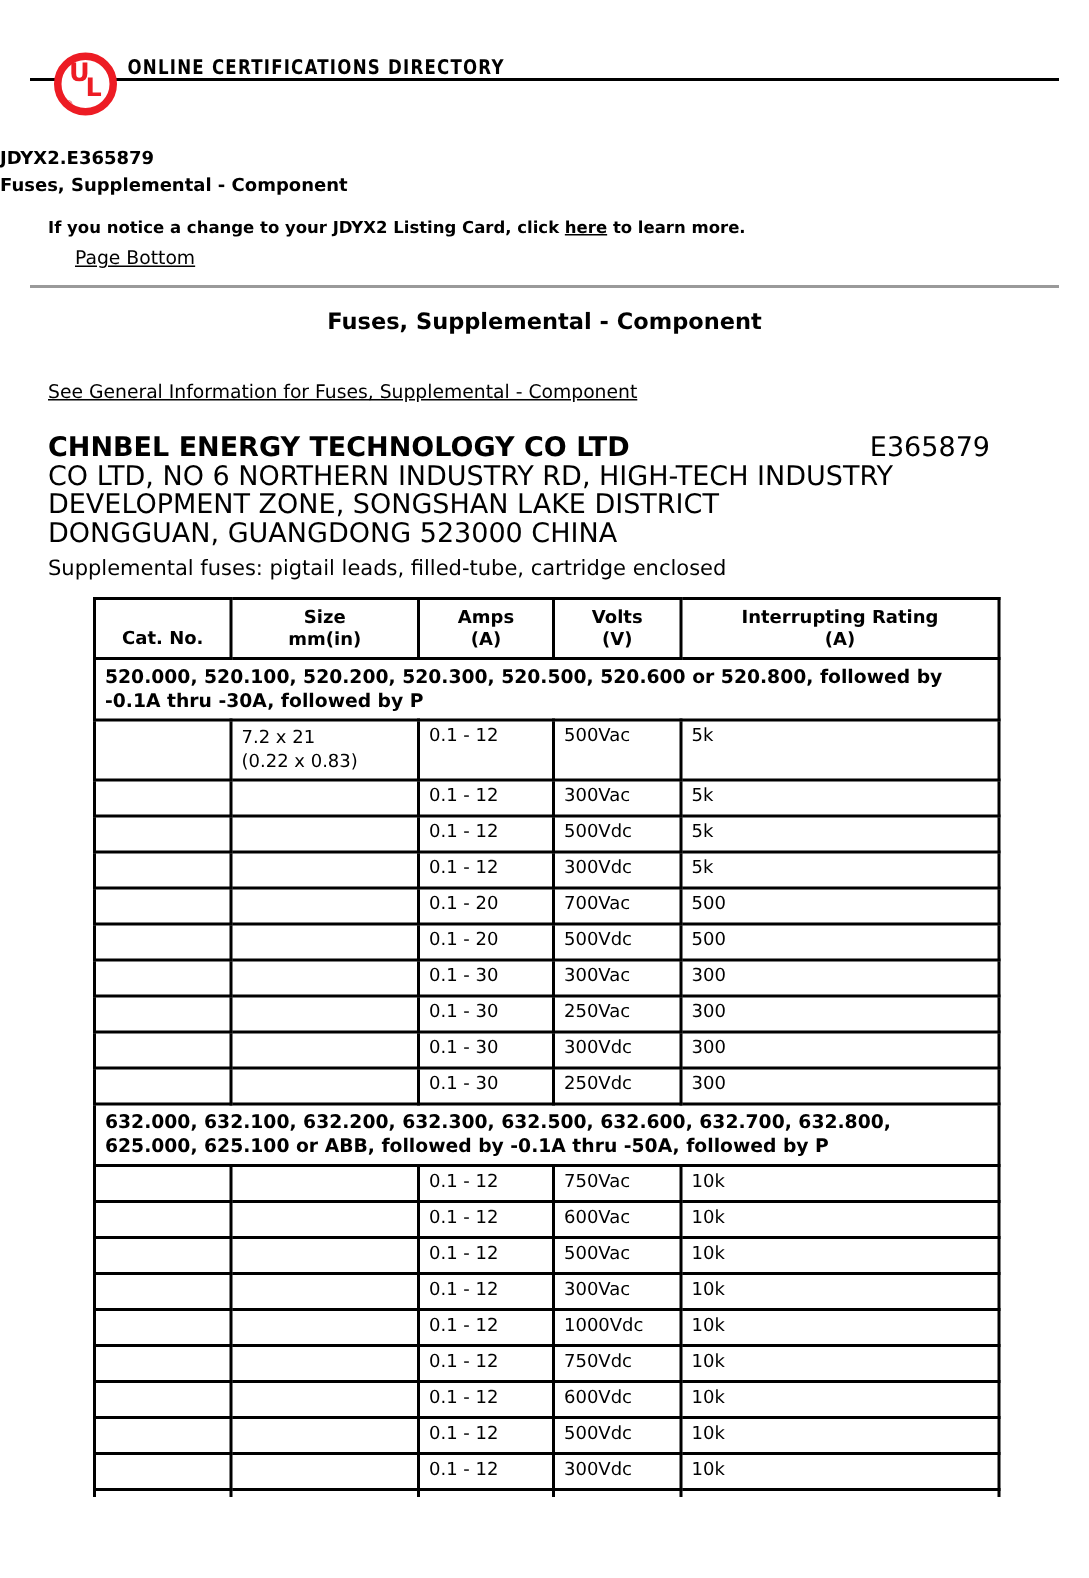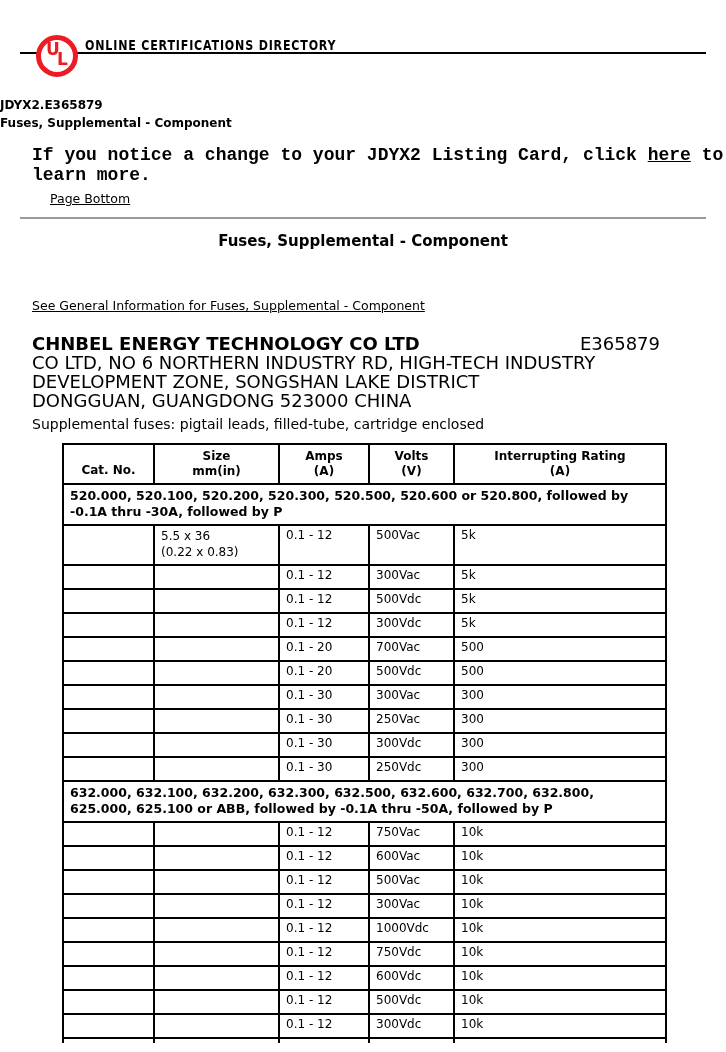--- a/index.html
+++ b/index.html
@@ -30,7 +30,7 @@
 
   
   .doc-title { text-align: left; font-weight: bold; font-size: 12px; line-height: 18px; margin-top: 20px; }
-  .notice { margin: 13px 0 0 32px; font-weight: bold; font-size: 18px; font-family: Liberation Mono, monospace; }
+  .notice { margin: 13px 0 0 32px; font-weight: bold; font-size: 11px; }
   .inline-link { text-decoration: underline; color: #000; cursor: pointer; }
   .page-bottom { margin: 6px 0 0 50px; font-size: 12.5px; }
   .divider { border: none; border-top: 2px solid #9a9a9a; margin: 11px 20px 0 20px; }

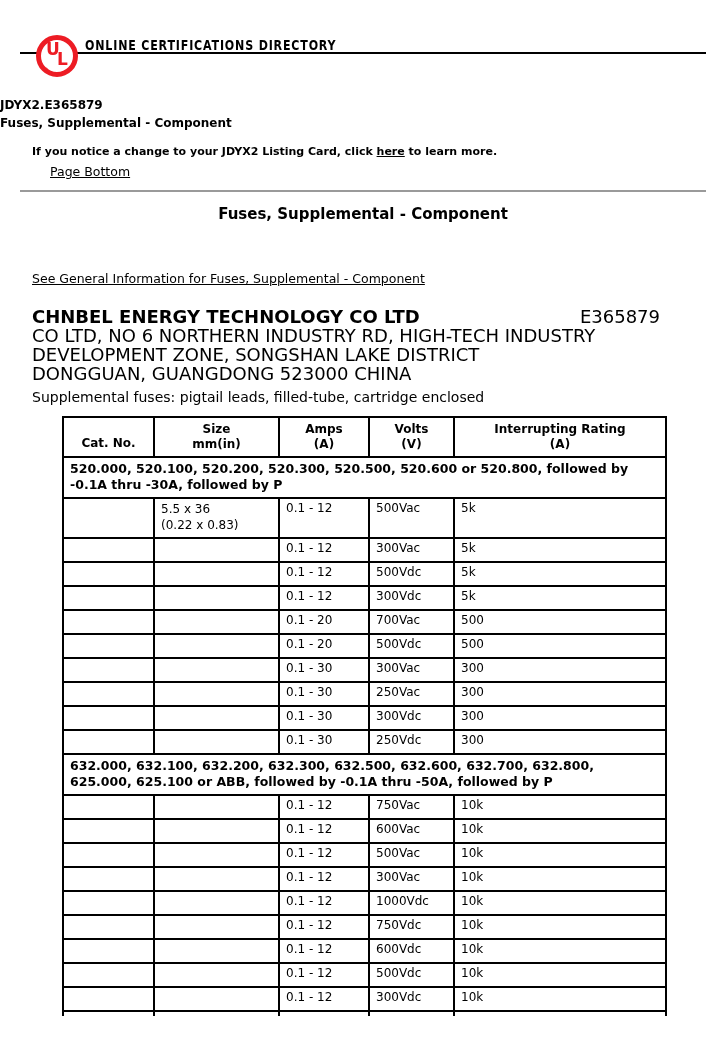--- a/index.html
+++ b/index.html
@@ -35,7 +35,7 @@
   .page-bottom { margin: 6px 0 0 50px; font-size: 12.5px; }
   .divider { border: none; border-top: 2px solid #9a9a9a; margin: 11px 20px 0 20px; }
   .section-title { text-align: center; font-weight: bold; font-size: 15px; margin-top: 13px; }
-  .general-info { margin: 48px 0 0 32px; font-size: 12.5px; }
+  .general-info { margin: 30px 0 0 32px; font-size: 12.5px; }
 
   
   .company { position: relative; margin: 21px 0 0 32px; font-size: 18px; line-height: 19px; }

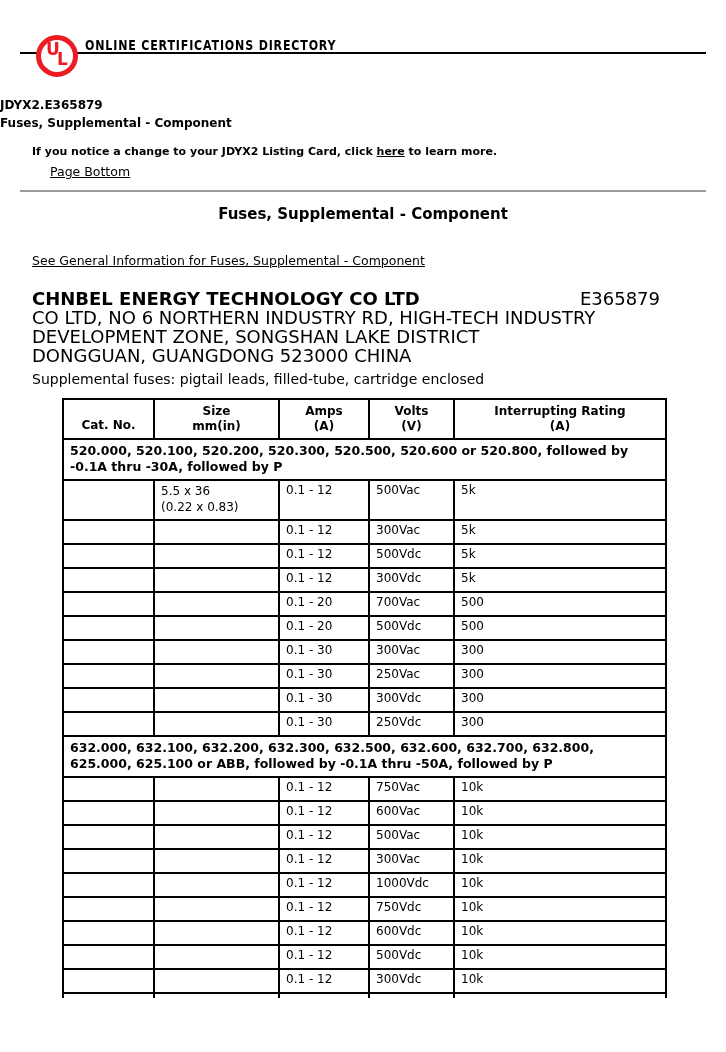--- a/index.html
+++ b/index.html
@@ -144,7 +144,7 @@
       <tr class="tall-row">
         <td></td>
         <td>
-          <div class="size-line">5.5 x 36</div>
+          <div class="size-line">7.2 x 21</div>
           <div class="size-line">(0.22 x 0.83)</div>
         </td>
         <td>0.1 - 12</td>

